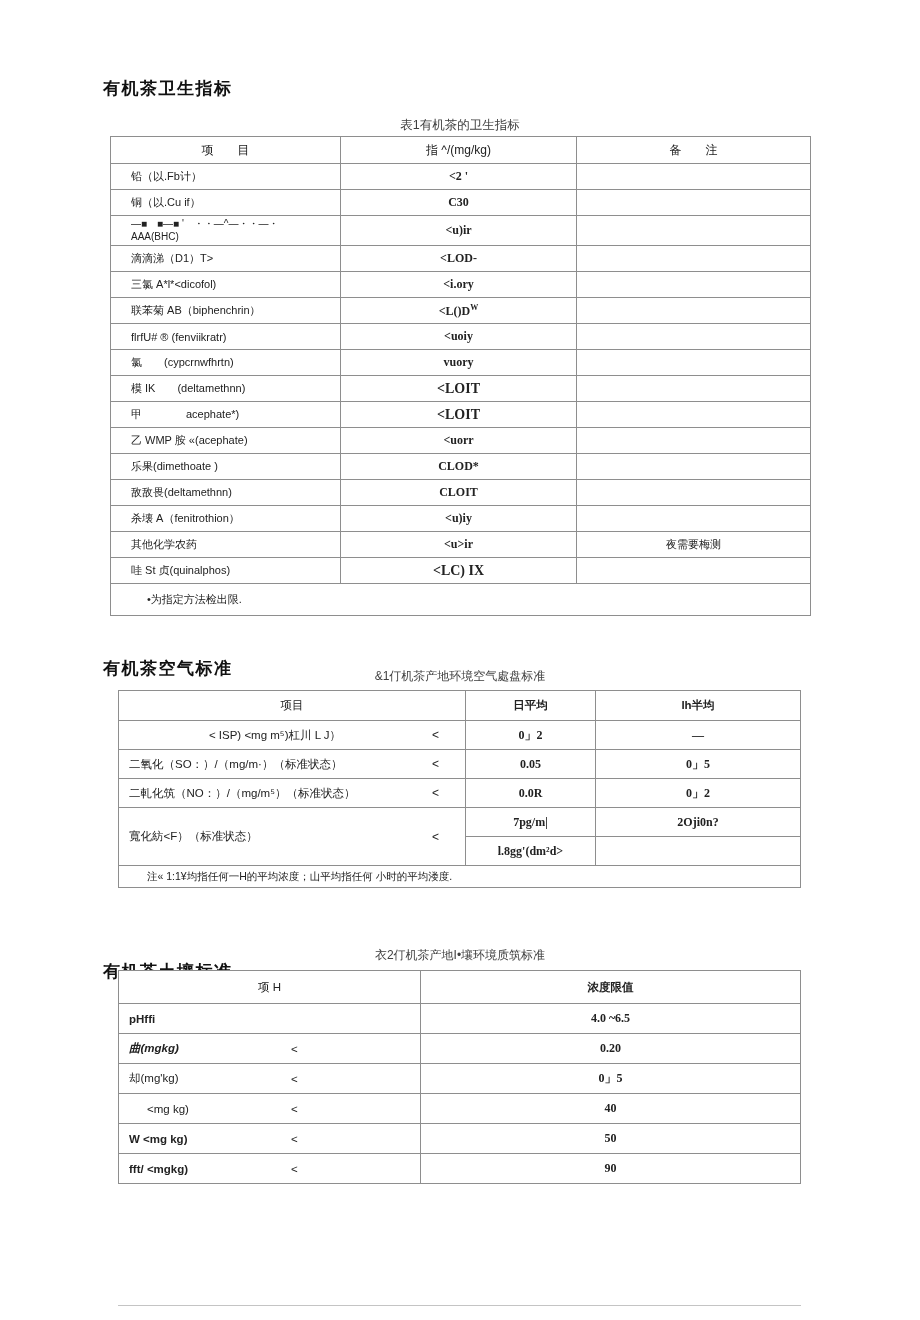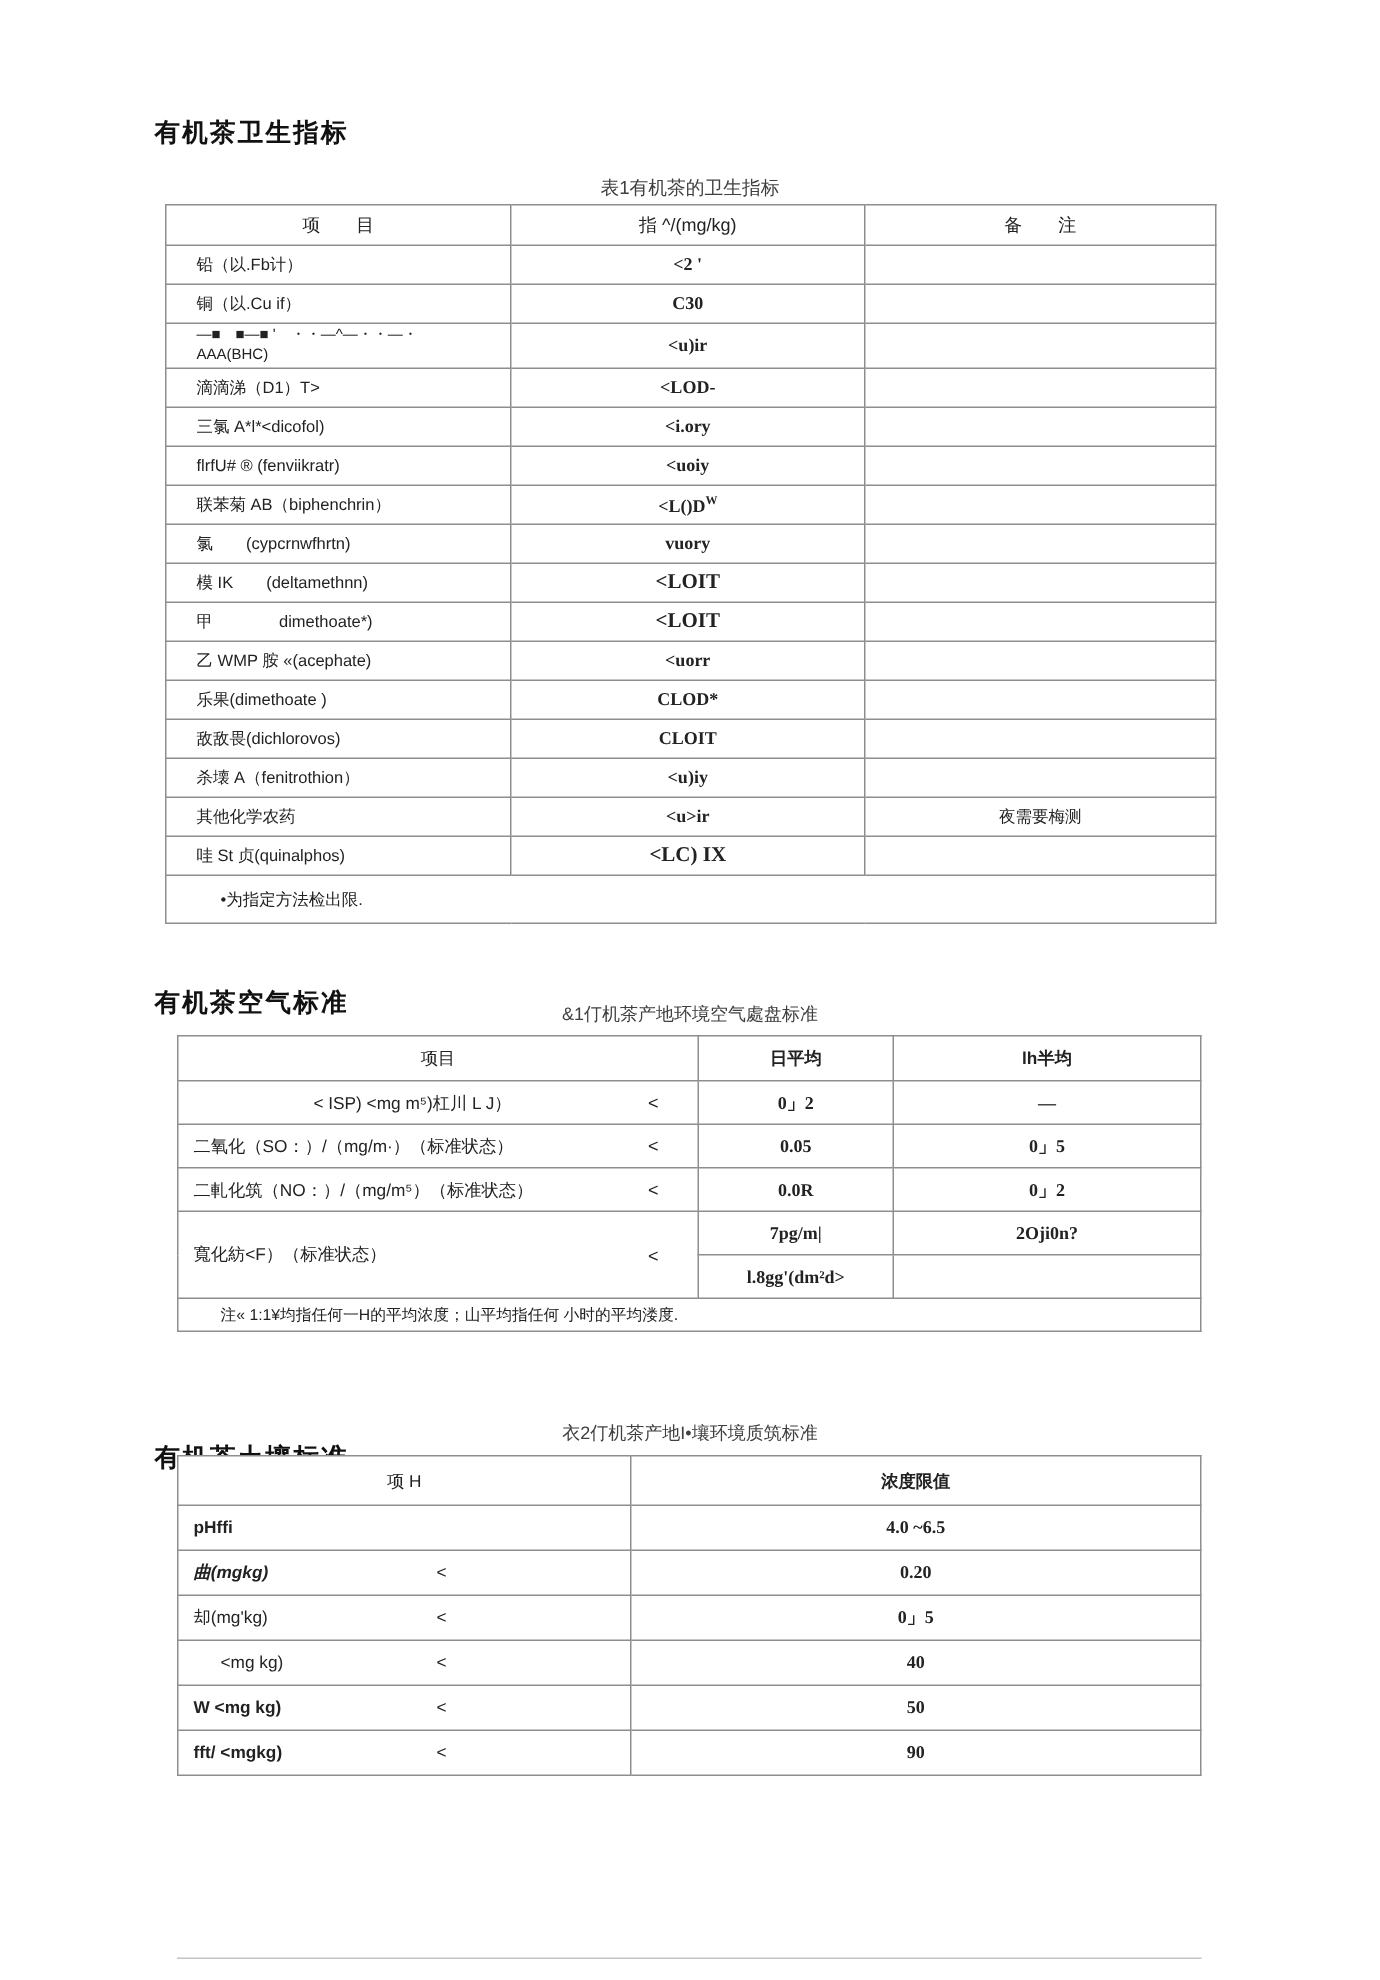--- a/index.html
+++ b/index.html
@@ -118,13 +118,13 @@
           <td class="remark"></td>
         </tr>
         <tr>
+          <td class="item">联苯菊 AB（biphenchrin）</td>
+          <td class="value">&lt;L()D<sup>W</sup></td>
+          <td class="remark"></td>
+        </tr>
+        <tr>
           <td class="item">flrfU# ® (fenviikratr)</td>
           <td class="value">&lt;uoiy</td>
-          <td class="remark"></td>
-        </tr>
-        <tr>
-          <td class="item">联苯菊 AB（biphenchrin）</td>
-          <td class="value">&lt;L()D<sup>W</sup></td>
           <td class="remark"></td>
         </tr>
         <tr>

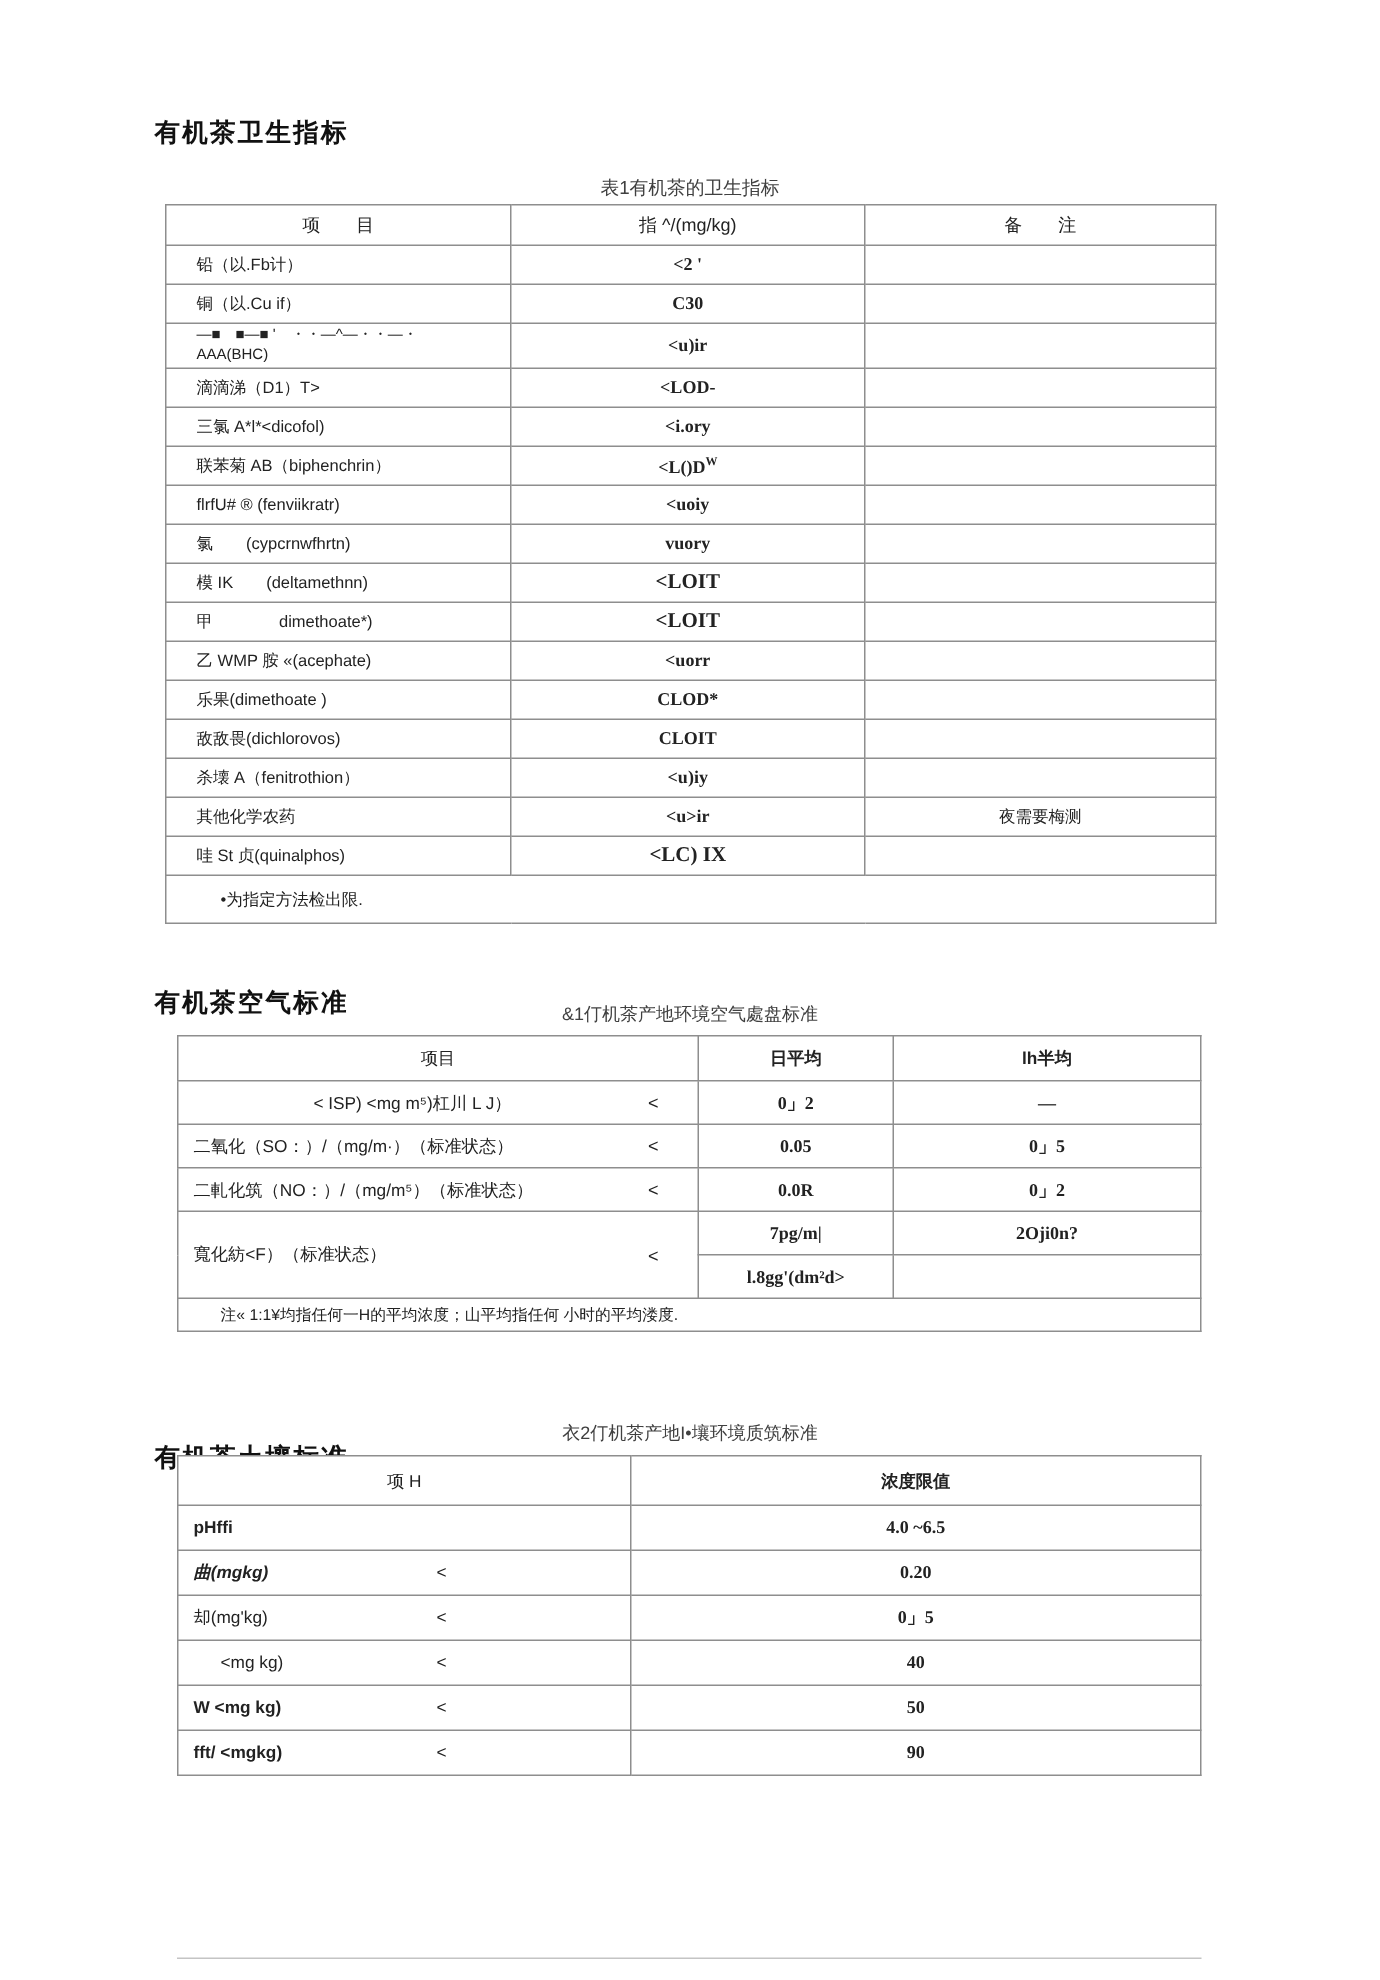--- a/index.html
+++ b/index.html
@@ -138,7 +138,7 @@
           <td class="remark"></td>
         </tr>
         <tr>
-          <td class="item">甲　　　　dimethoate*)</td>
+          <td class="item">甲　　　　acephate*)</td>
           <td class="value big">&lt;LOIT</td>
           <td class="remark"></td>
         </tr>

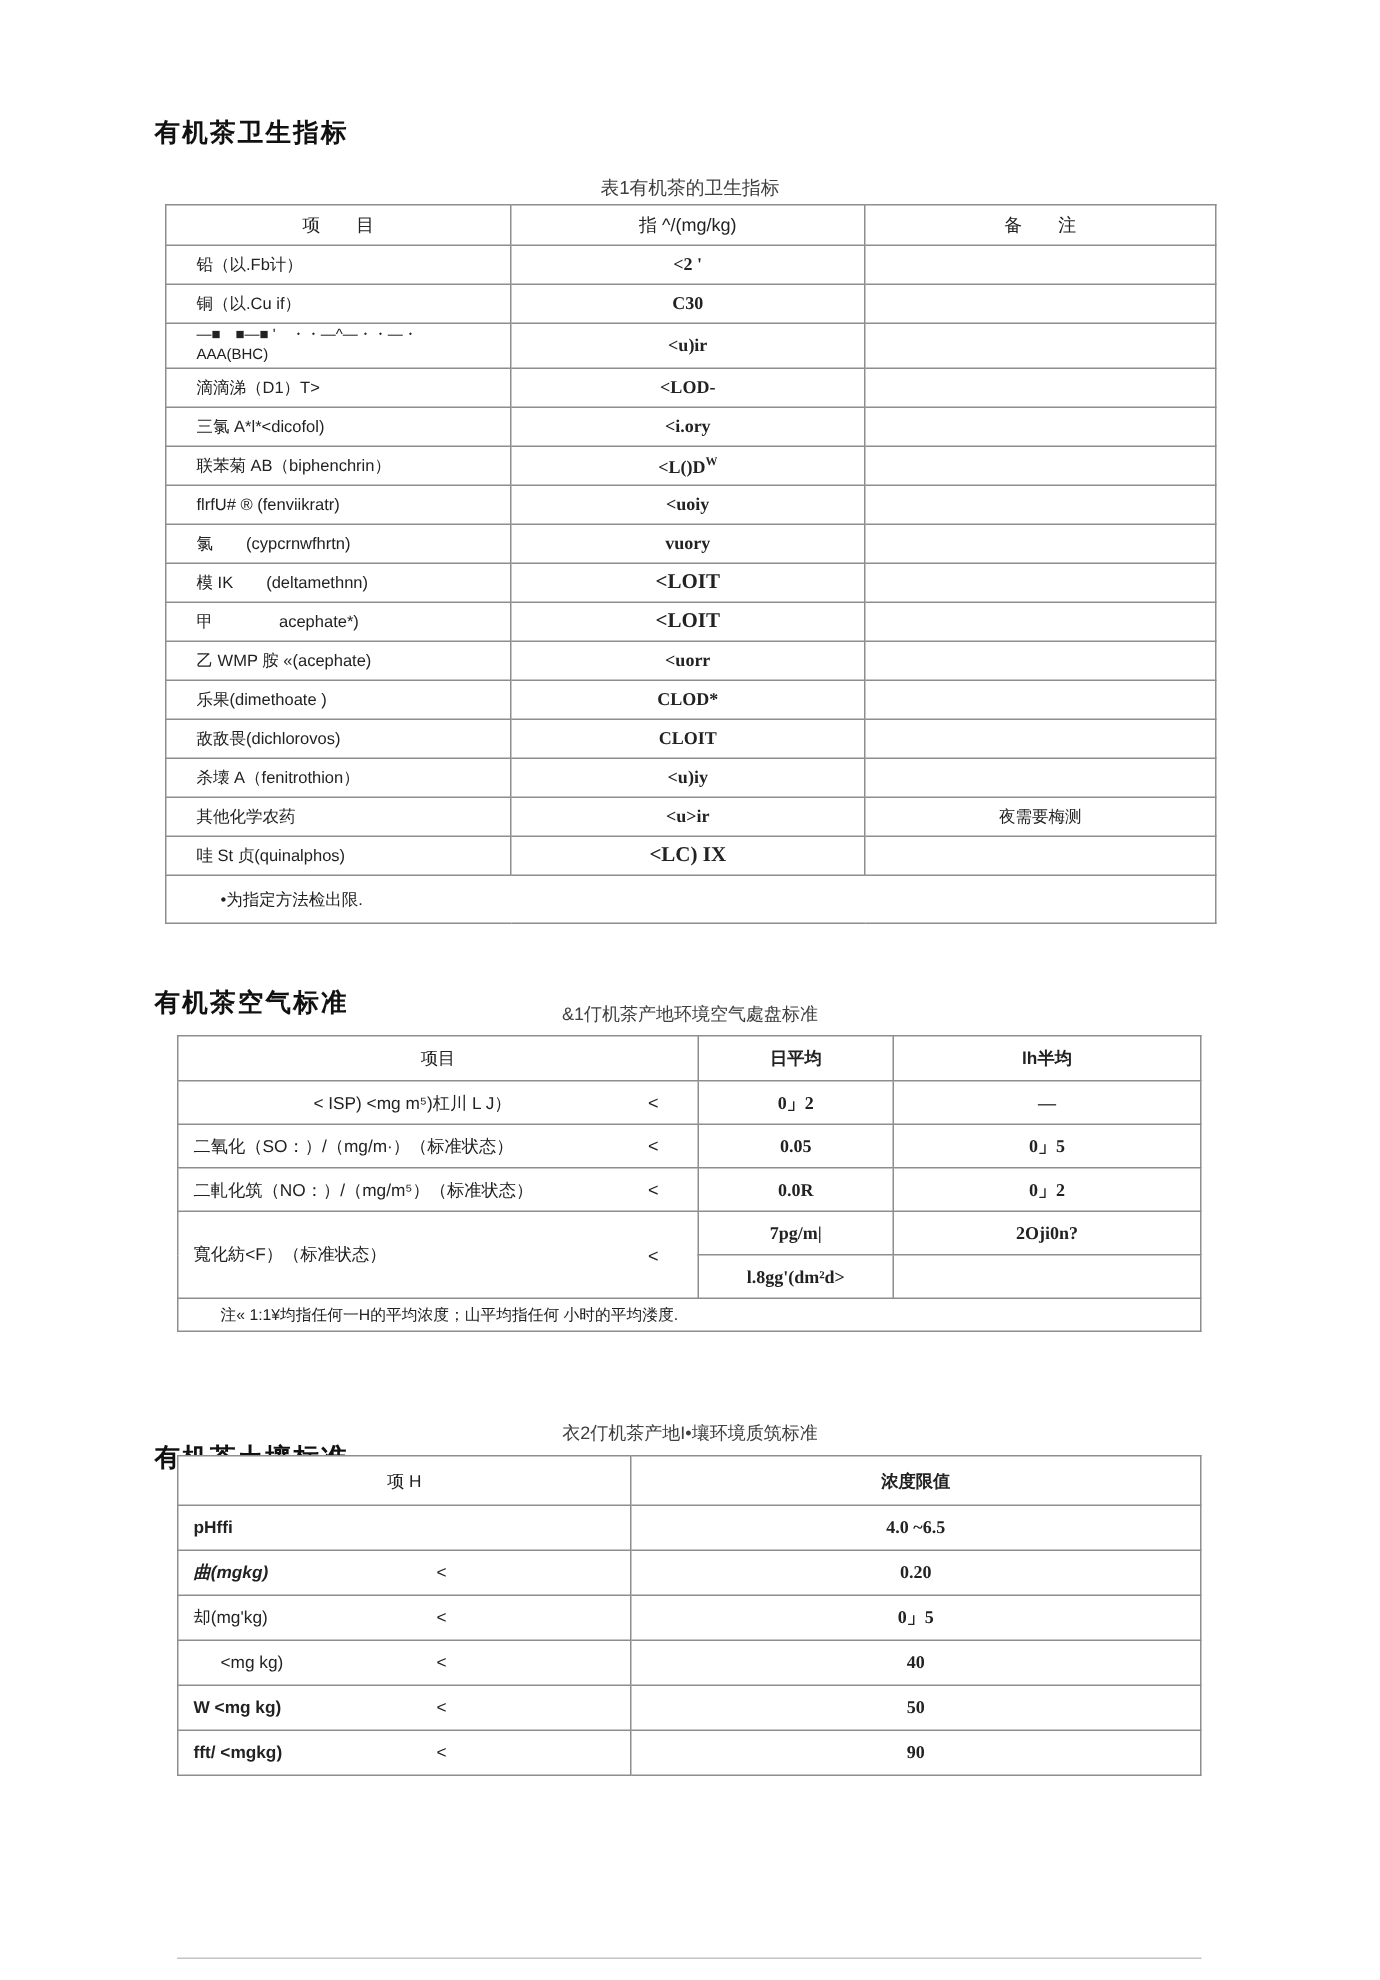--- a/index.html
+++ b/index.html
@@ -153,7 +153,7 @@
           <td class="remark"></td>
         </tr>
         <tr>
-          <td class="item">敌敌畏(dichlorovos)</td>
+          <td class="item">敌敌畏(deltamethnn)</td>
           <td class="value">CLOIT</td>
           <td class="remark"></td>
         </tr>

